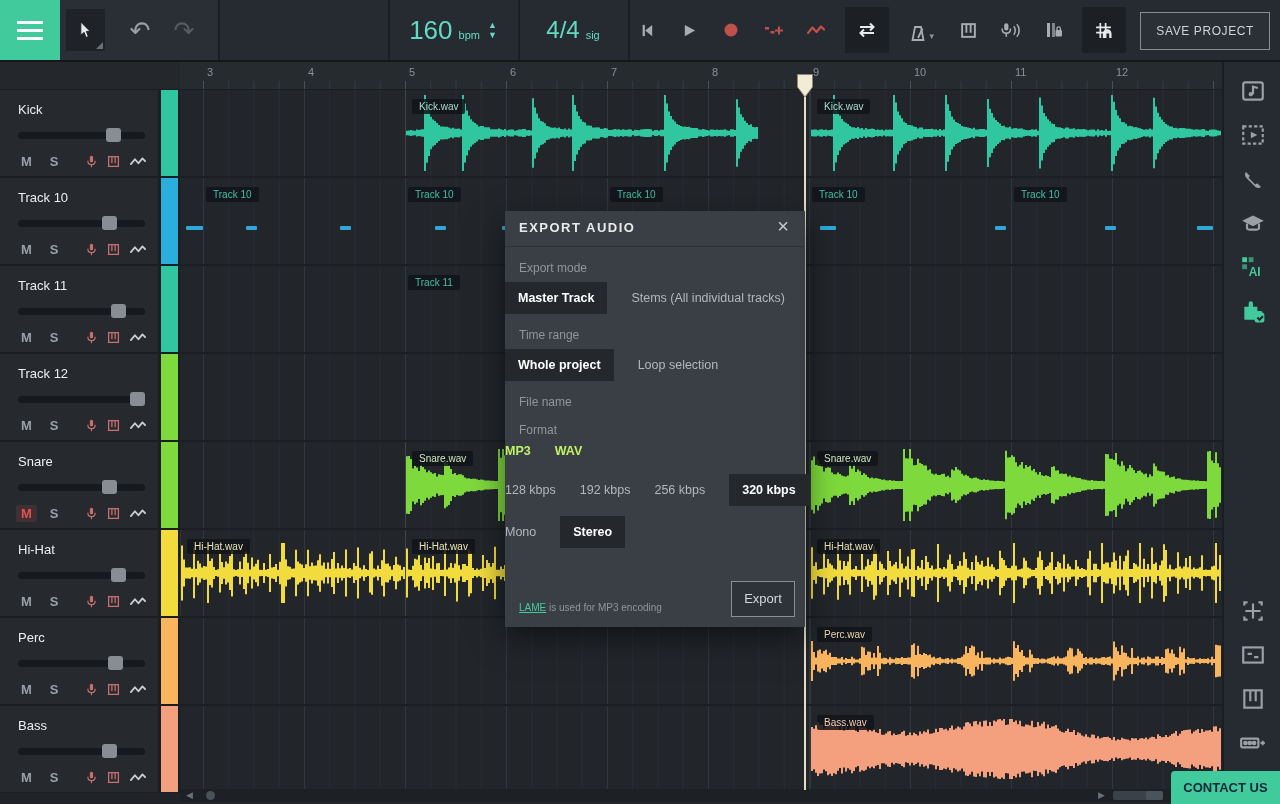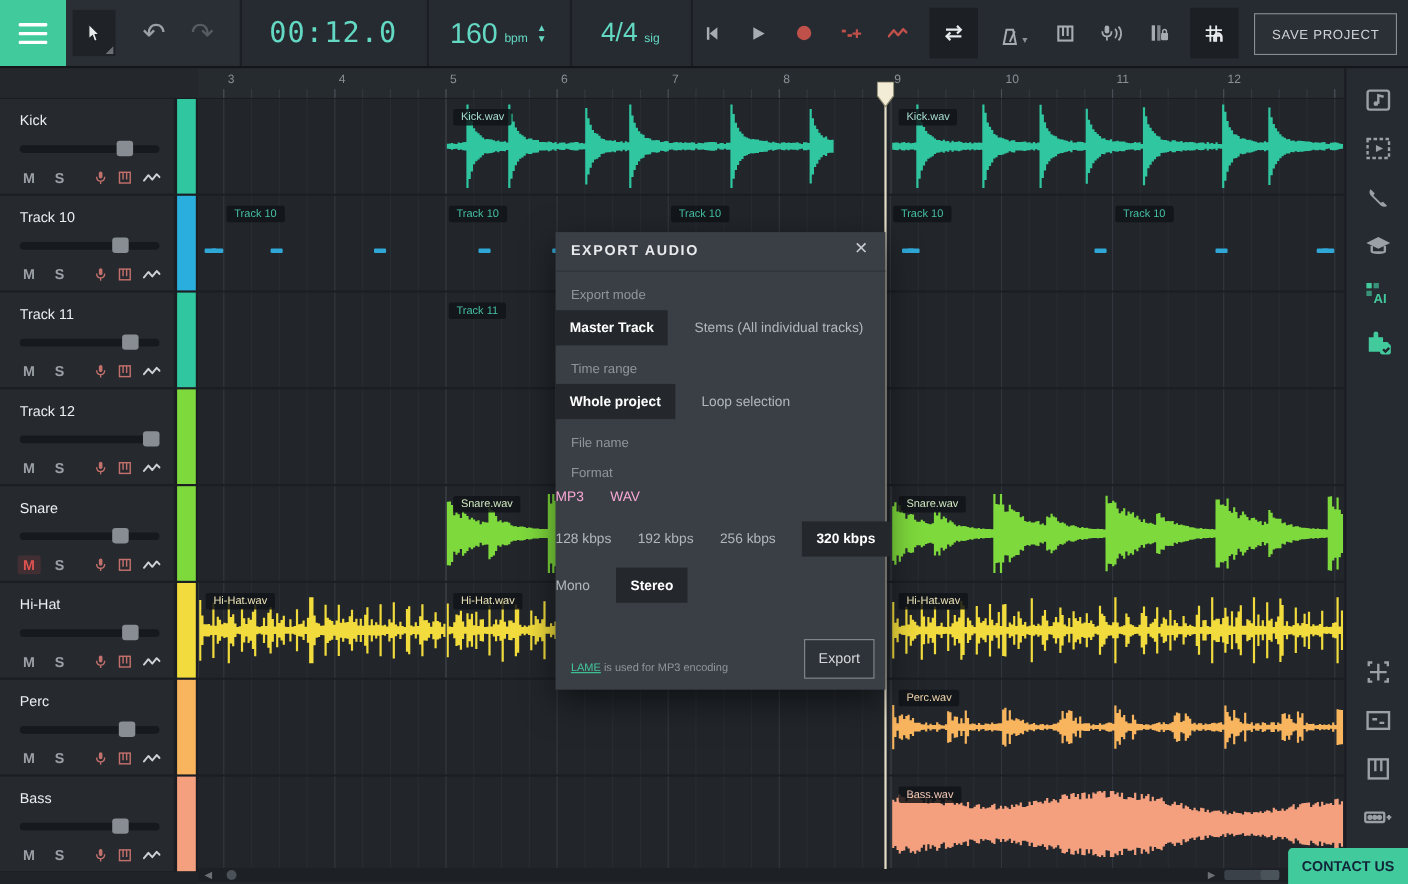--- a/index.html
+++ b/index.html
@@ -122,9 +122,6 @@
       <div id="redo-btn" class="histbtn">↷</div>
     </div>
     <div class="tb-divider" style="left:218px"></div>
-    <div class="tb-group" id="time-group">
-      <span id="time-display">00:12.0</span>
-    </div>
     <div class="tb-divider" style="left:388px"></div>
     <div class="tb-group" id="bpm-group">
       <span class="big-val">160</span>

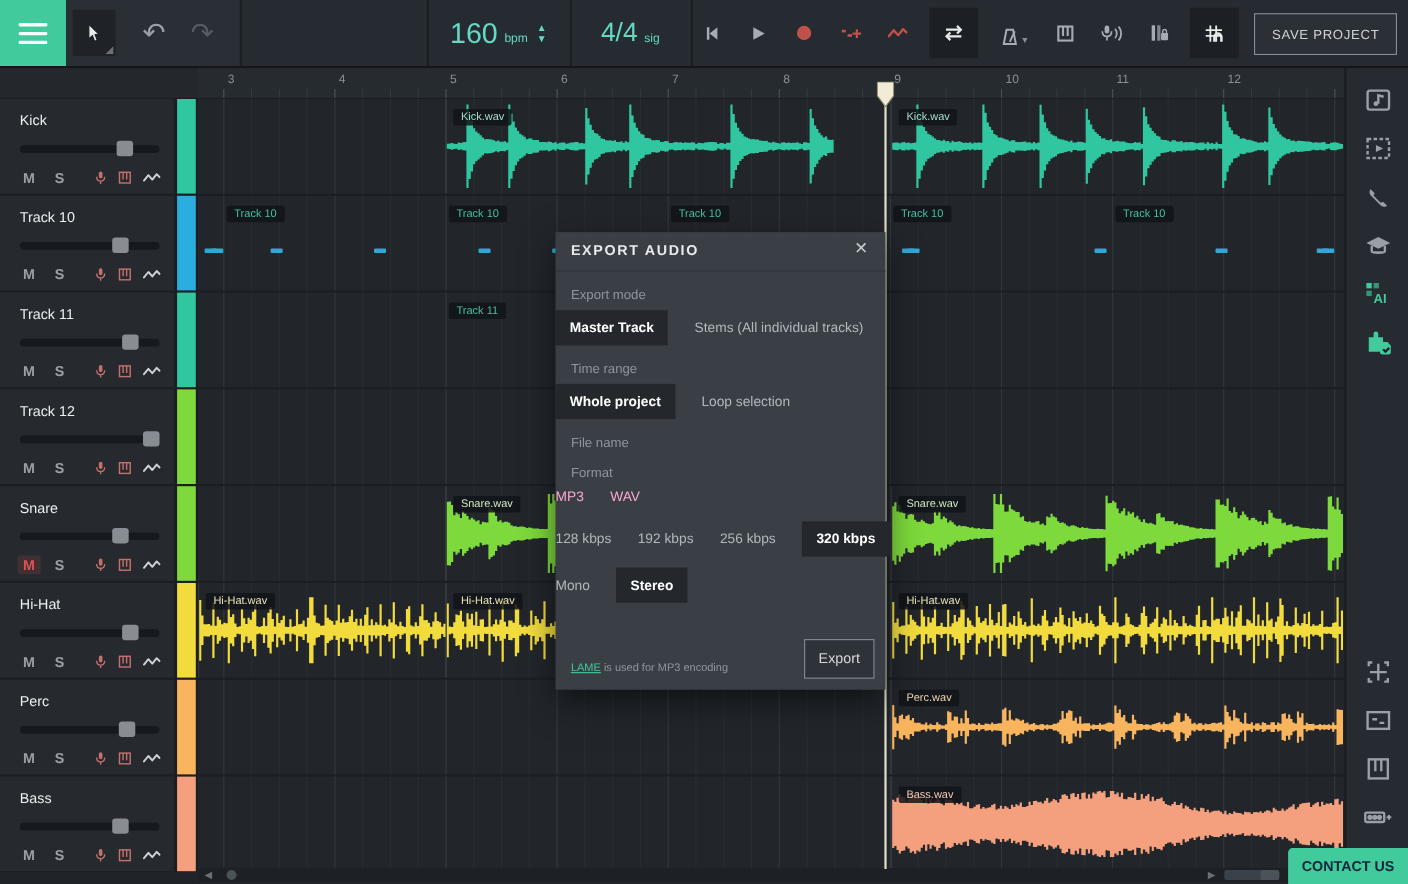--- a/index.html
+++ b/index.html
@@ -93,7 +93,7 @@
   .m-row{display:flex;align-items:center;gap:24px;}
   .opt{font-size:12.5px;color:#b2b7bc;cursor:pointer;white-space:nowrap}
   .opt.sel{background:#24282d;color:#fff;font-weight:bold;padding:9px 13px}
-  .opt.plain-sel{color:#f9a8d4;font-weight:normal}
+  .opt.plain-sel{color:#bef264;font-weight:bold}
   #file-input{margin-left:14px;width:176px;background:#1f2327;border:1px solid #4a5058;color:#e8eaec;font-size:13px;padding:5px 8px;cursor:text}
   #modal-footer{position:absolute;left:0;bottom:0;width:100%;height:48px}
   #lame-note{position:absolute;left:14px;bottom:14px;font-size:10px;color:#8f959b}

